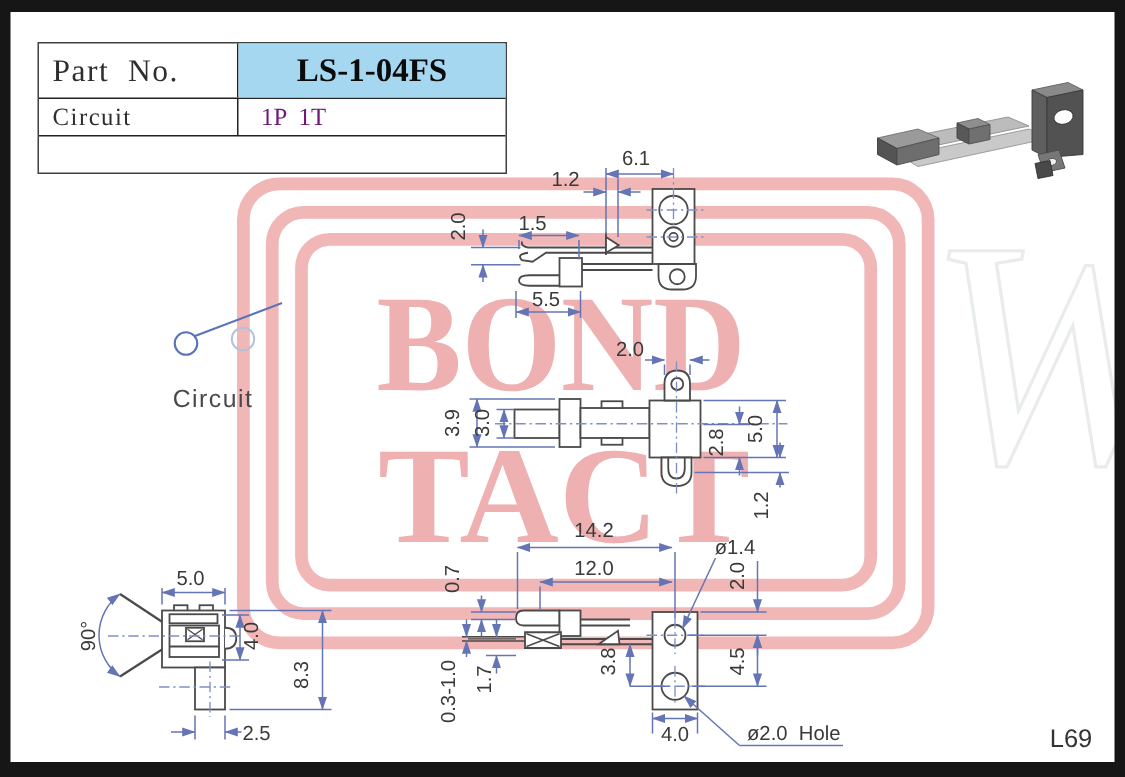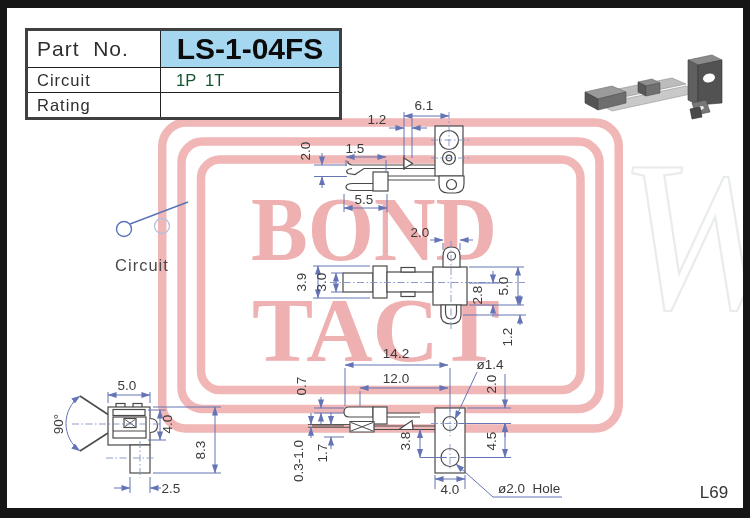--- a/index.html
+++ b/index.html
@@ -9,7 +9,7 @@
          border-right:7px solid #161616;border-bottom:10px solid #161616;pointer-events:none;z-index:50;}
   svg{position:absolute;left:0;top:0;}
   
-  #spec-table{position:absolute;left:25px;top:28px;width:311px;border:3px solid #404040;z-index:20;background:#fff;}
+  #spec-table{position:absolute;left:25px;top:28px;width:311px;border:1px solid #404040;z-index:20;background:#fff;font-family:Liberation Serif, serif;}
   .trow{display:flex;border-top:1.5px solid #222;}
   .trow:first-child{border-top:none;}
   .tlabel{width:123px;border-right:1.5px solid #222;display:flex;align-items:center;

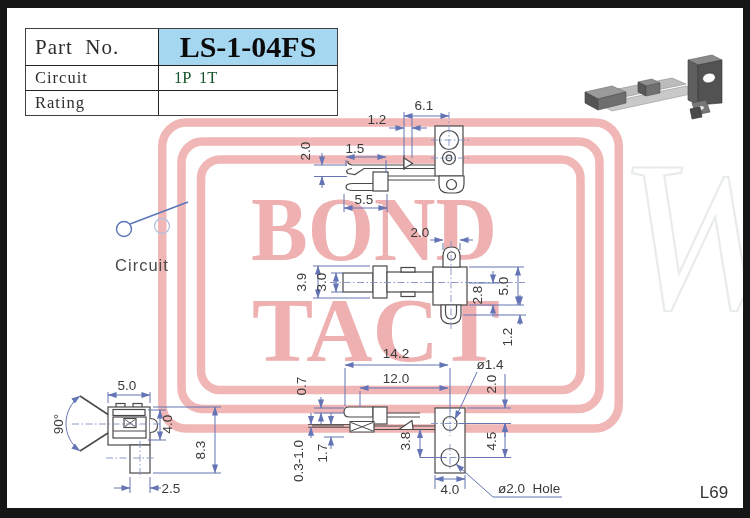--- a/index.html
+++ b/index.html
@@ -17,7 +17,7 @@
   .tvalue{flex:1;display:flex;align-items:center;padding-left:15px;color:#14532d;white-space:pre;}
   .r1{height:36px;}
   .r1 .tlabel{font-size:21px;}
-  .r1 .tvalue{justify-content:center;padding-left:0;font-size:30px;font-weight:bold;color:#0b0b0b;}
+  .r1 .tvalue{justify-content:center;padding-left:0;font-size:22px;font-weight:bold;color:#0b0b0b;}
   .r2,.r3{height:24px;font-size:16.5px;}
   
   .wm-word{font-family:"Liberation Serif",serif;font-weight:bold;}

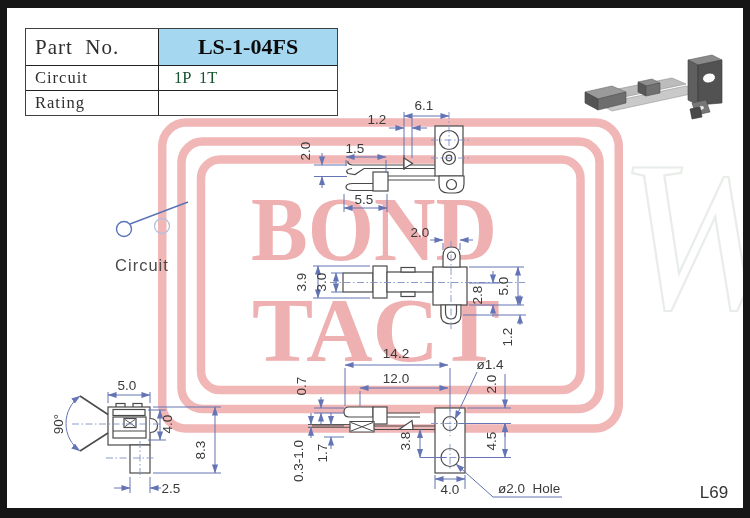--- a/index.html
+++ b/index.html
@@ -14,7 +14,7 @@
   .trow:first-child{border-top:none;}
   .tlabel{width:123px;border-right:1.5px solid #222;display:flex;align-items:center;
           padding-left:9px;color:#2e2e2e;white-space:pre;letter-spacing:1px;}
-  .tvalue{flex:1;display:flex;align-items:center;padding-left:15px;color:#14532d;white-space:pre;}
+  .tvalue{flex:1;display:flex;align-items:center;padding-left:15px;color:#701a75;white-space:pre;}
   .r1{height:36px;}
   .r1 .tlabel{font-size:21px;}
   .r1 .tvalue{justify-content:center;padding-left:0;font-size:22px;font-weight:bold;color:#0b0b0b;}

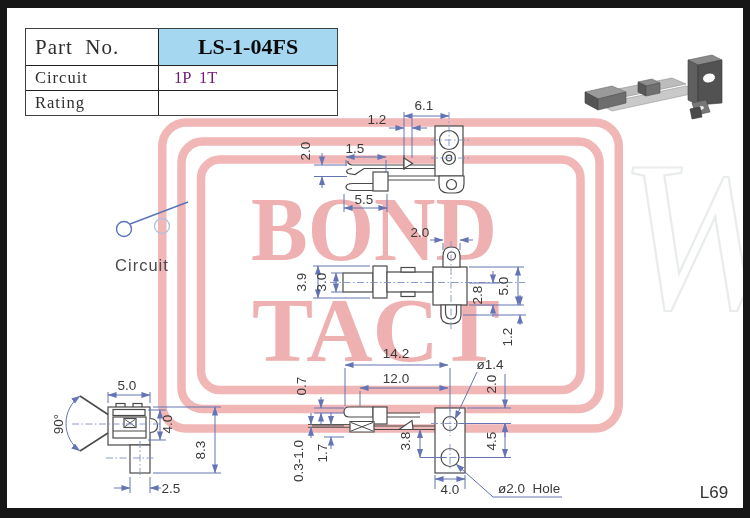--- a/index.html
+++ b/index.html
@@ -312,7 +312,6 @@
       <div class="tvalue">1P  1T</div>
     </div>
     <div class="trow r3">
-      <div class="tlabel">Rating</div>
     </div>
   </div>
 

